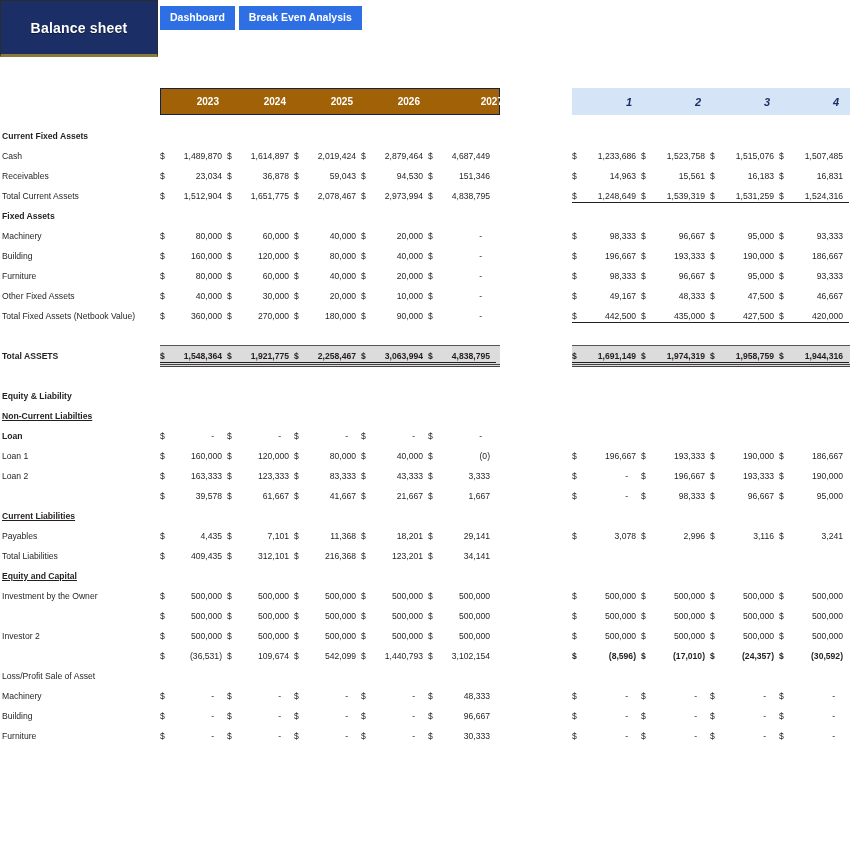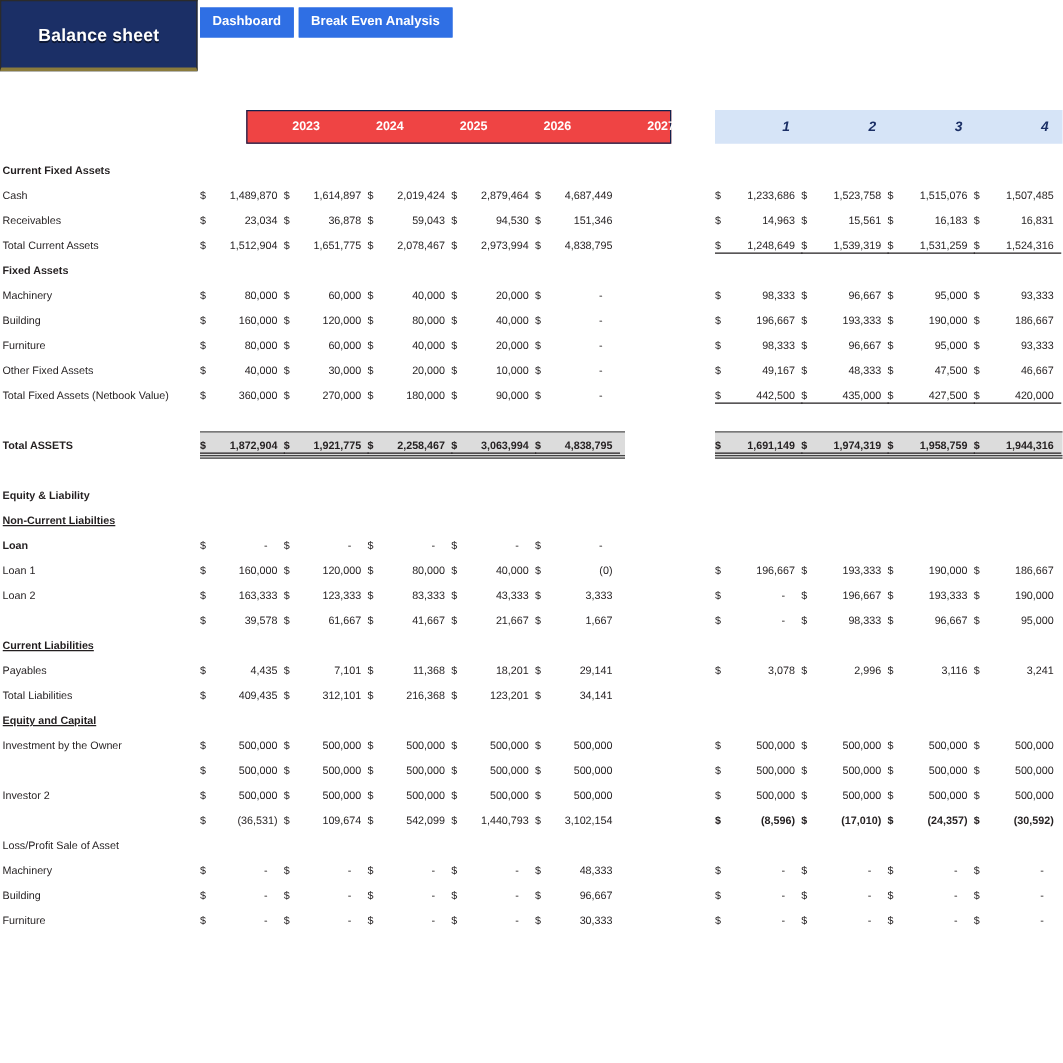--- a/index.html
+++ b/index.html
@@ -58,7 +58,7 @@
     display: flex;
     align-items: center;
   }
-  .hdr.dark { background: #ef4444; border: 1px solid #12224d; margin-left: 37px; }
+  .hdr.dark { background: #a16207; border: 1px solid #12224d; }
   .hdr.light { background: #d6e4f7; }
   .hdr .hc {
     text-align: right;

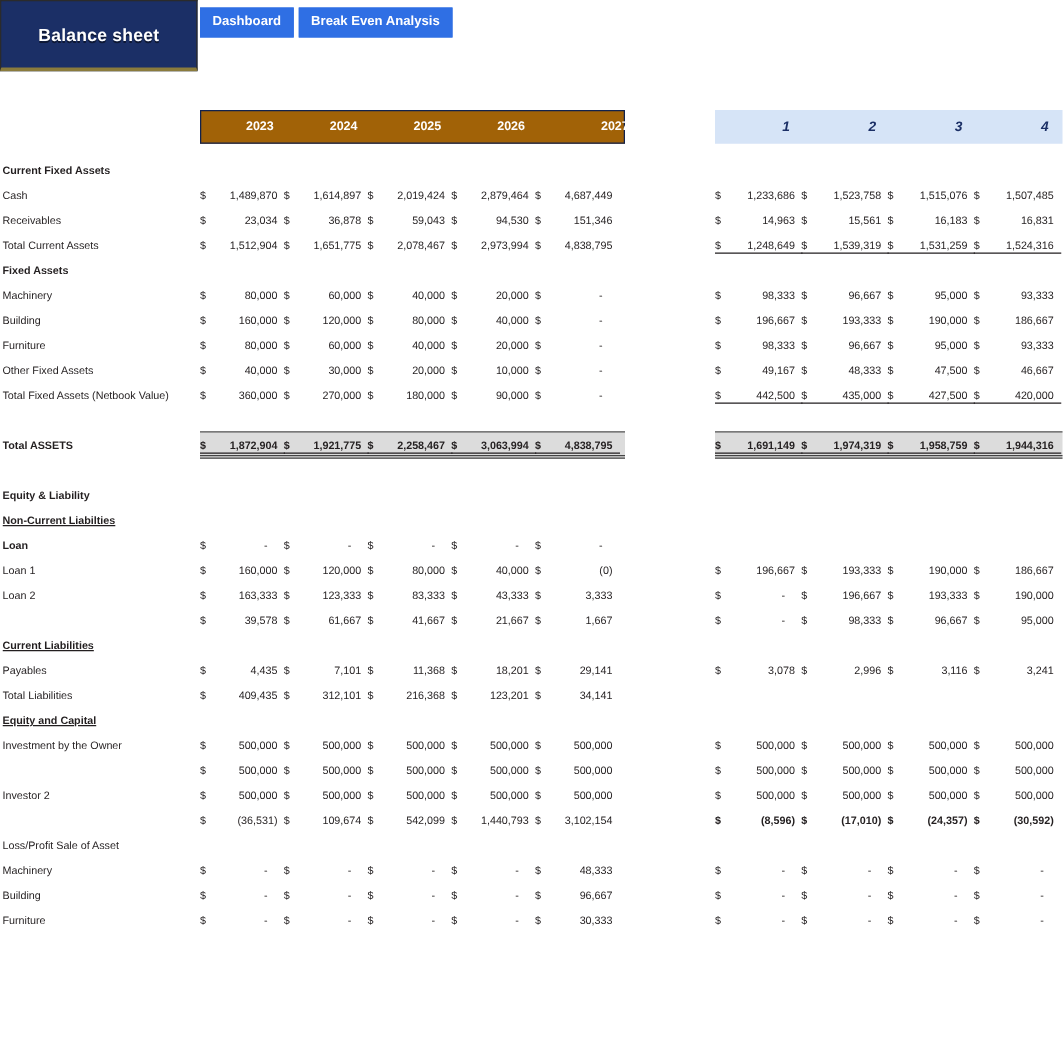--- a/index.html
+++ b/index.html
@@ -351,7 +351,7 @@
       <div class="cell ul" style="left: 160px; width: 68px; top: 346px; font-weight: bold;">
         <div class="inner"></div>
         <span class="cur" style="font-weight: bold;">$</span>
-        <span class="val" style="font-weight: bold;">1,872,904</span>
+        <span class="val" style="font-weight: bold;">1,548,364</span>
       </div>
       <div class="cell ul" style="left: 227px; width: 68px; top: 346px; font-weight: bold;">
         <div class="inner"></div>

